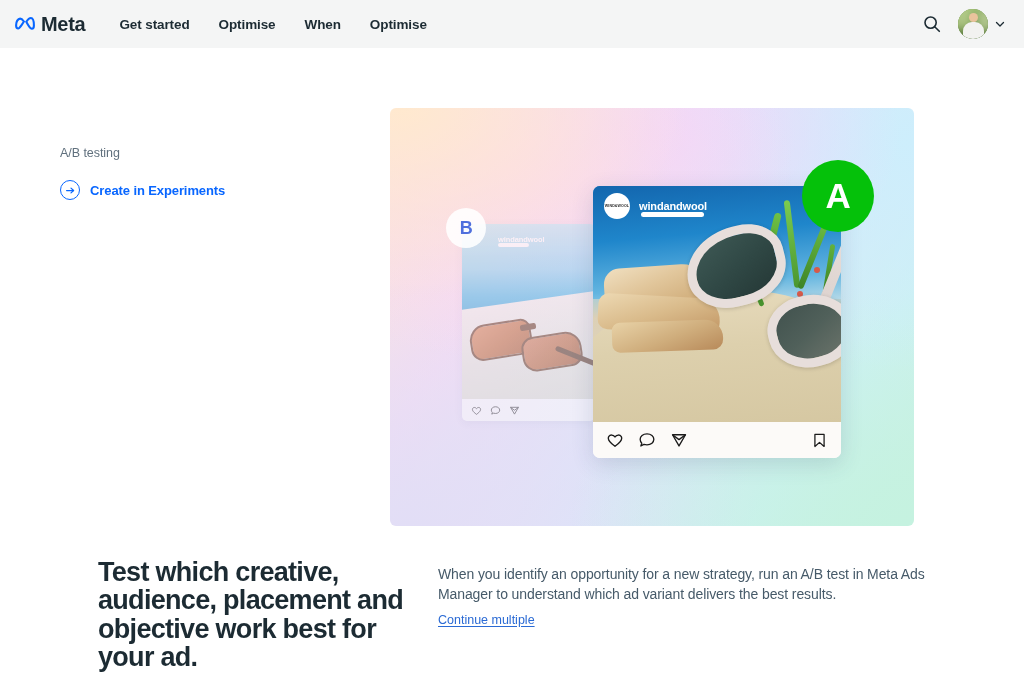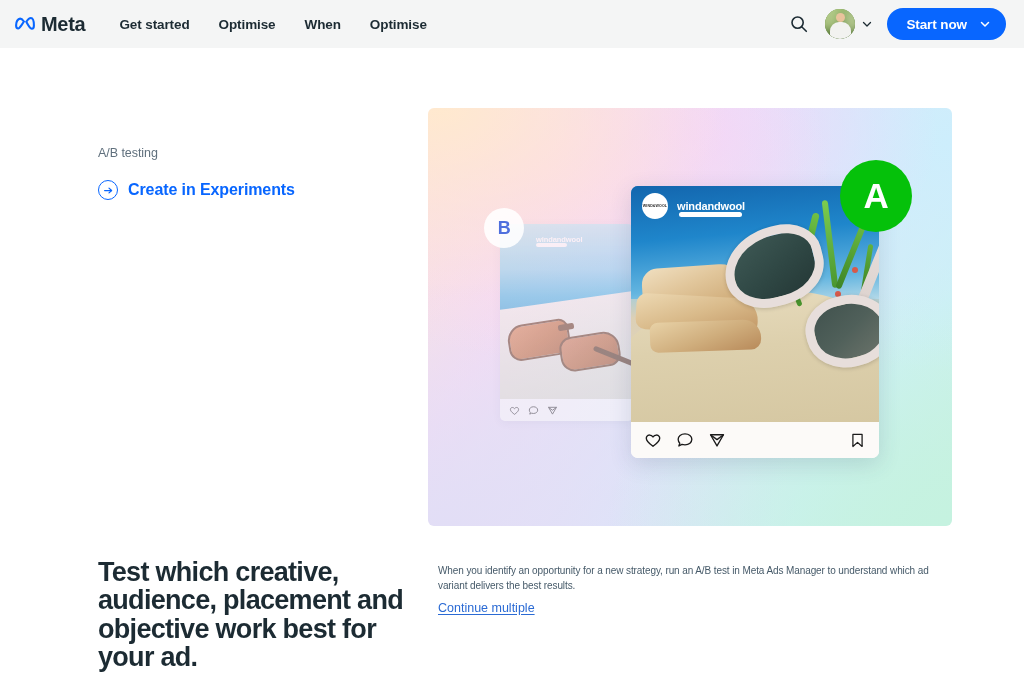--- a/index.html
+++ b/index.html
@@ -475,12 +475,6 @@
       </svg>
     </div>
 
-    <button class="start-btn">
-      <span>Start now</span>
-      <svg class="chev" viewBox="0 0 12 12" aria-hidden="true">
-        <path d="M2.5 4.5 L6 8 L9.5 4.5" fill="none" stroke="#ffffff" stroke-width="1.5" stroke-linecap="round" stroke-linejoin="round"></path>
-      </svg>
-    </button>
 
   </div>
 </header>

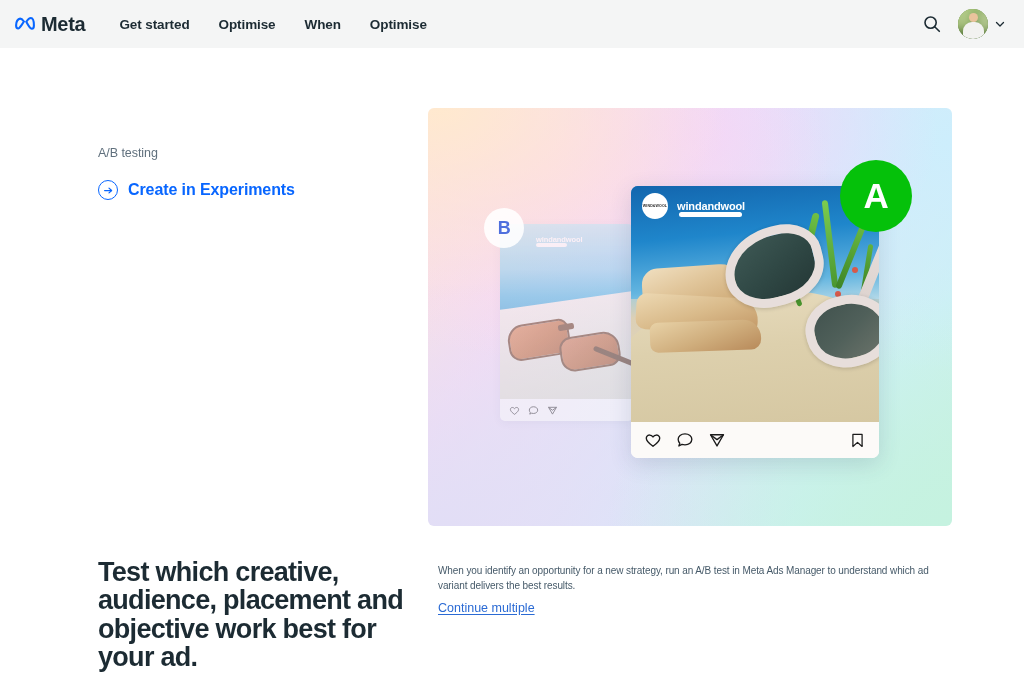--- a/index.html
+++ b/index.html
@@ -112,7 +112,6 @@
     position: relative;
     width: 953px;
     background: #ffffff;
-    padding-left: 38px;
   }
 
   

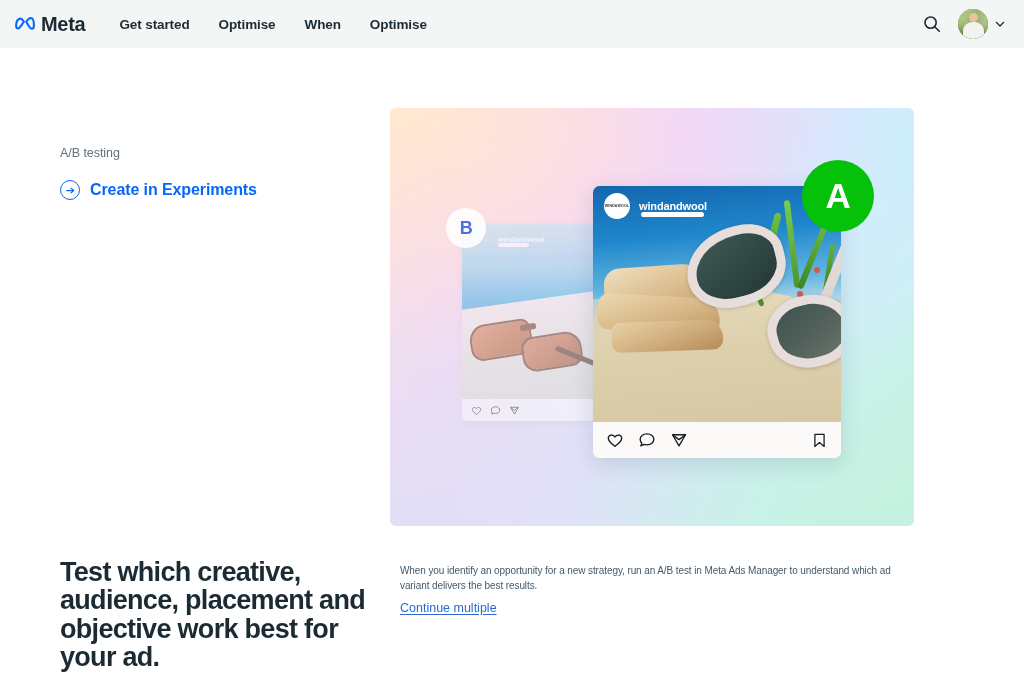--- a/index.html
+++ b/index.html
@@ -187,7 +187,7 @@
     flex: none;
   }
   .secondary-cta-label {
-    font-size: 16px;
+    font-size: 13px;
     font-weight: 700;
     color: #0866ff;
     letter-spacing: -0.1px;

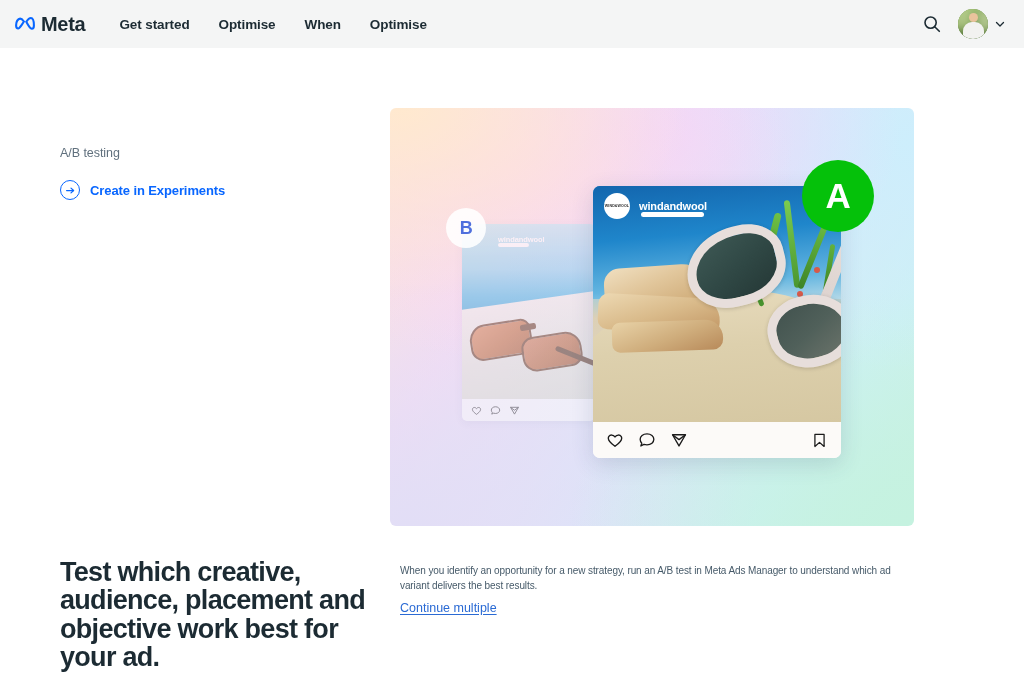--- a/index.html
+++ b/index.html
@@ -401,6 +401,7 @@
   .lower-left {
     width: 340px;
     flex: none;
+    margin-left: 38px;
   }
   .lower-title {
     font-size: 27px;

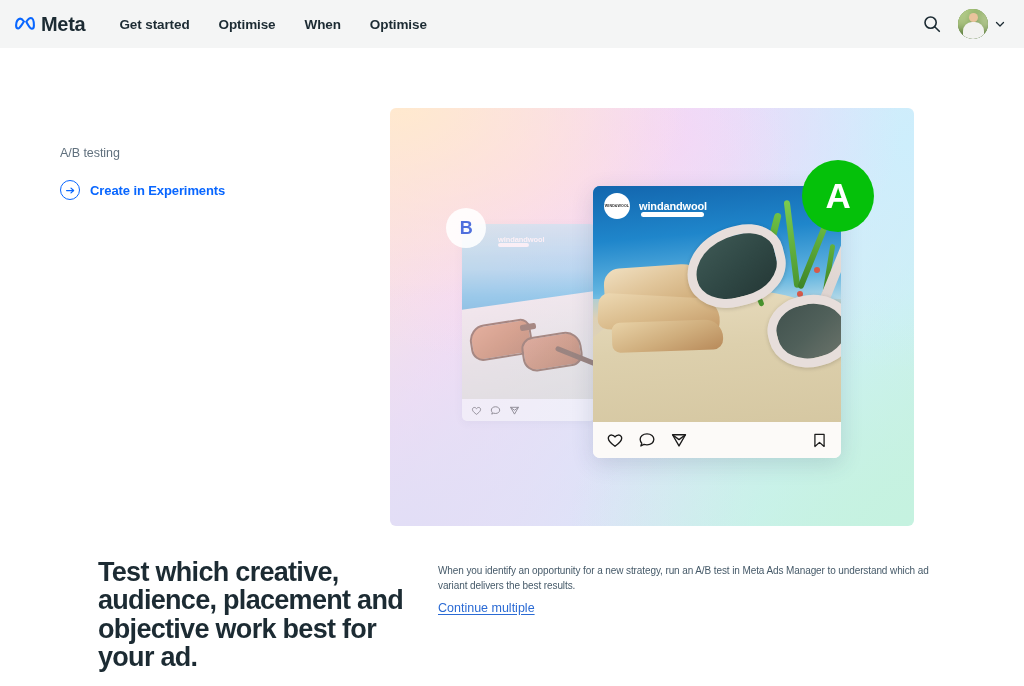--- a/index.html
+++ b/index.html
@@ -417,7 +417,7 @@
     flex: none;
   }
   .lower-body {
-    font-size: 10px;
+    font-size: 14px;
     line-height: 1.45;
     color: #465a69;
     letter-spacing: -0.1px;

